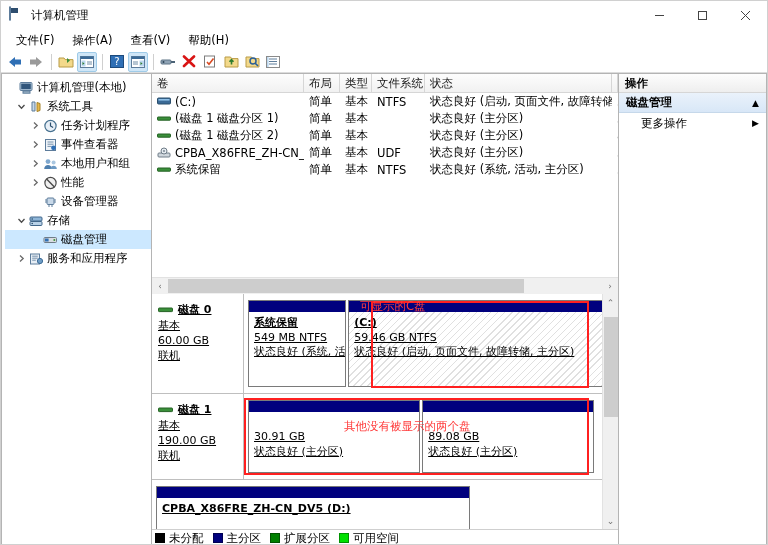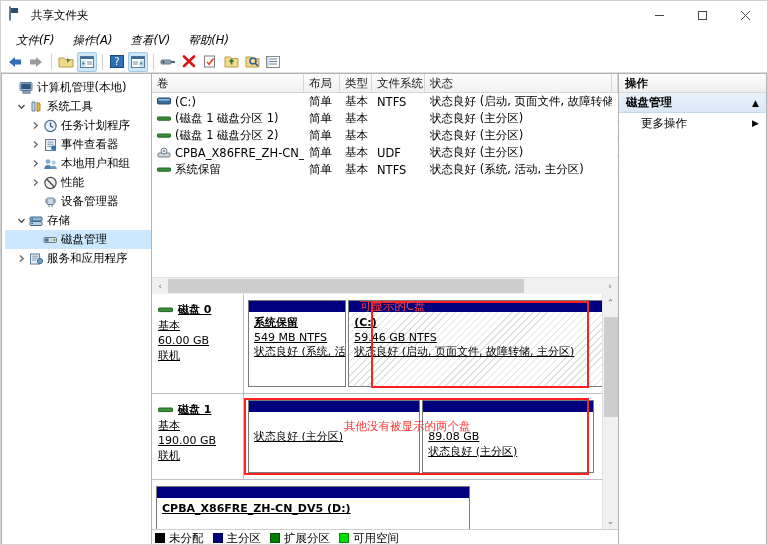--- a/index.html
+++ b/index.html
@@ -359,7 +359,7 @@
     <span class="tb-icon">
       <span class="mmc-glyph"></span>
     </span>
-    <span class="tb-title">共享文件夹</span>
+    <span class="tb-title">计算机管理</span>
     <div class="wincontrols">
       <div class="wcbtn">
         <svg width="11" height="11" viewBox="0 0 11 11">

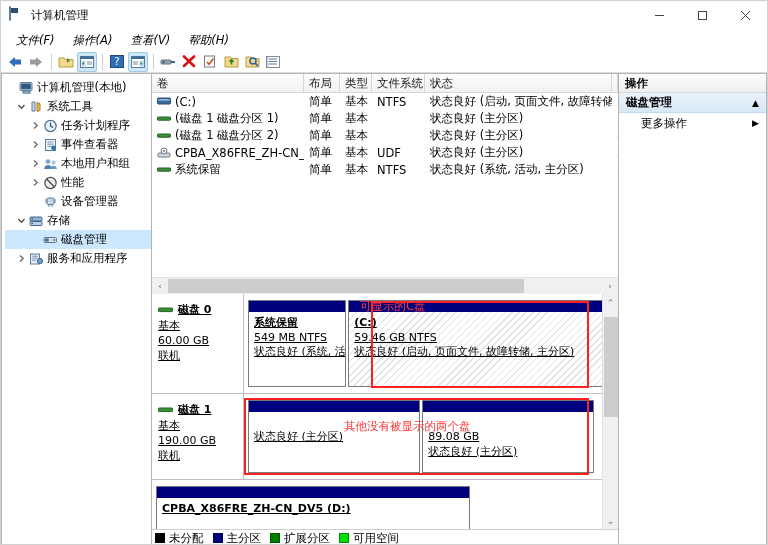--- a/index.html
+++ b/index.html
@@ -72,7 +72,6 @@
     display: flex;
     align-items: center;
     padding-left: 6px;
-    font-style: italic;
   }
   .menuitem {
     font-size: 11.5px;

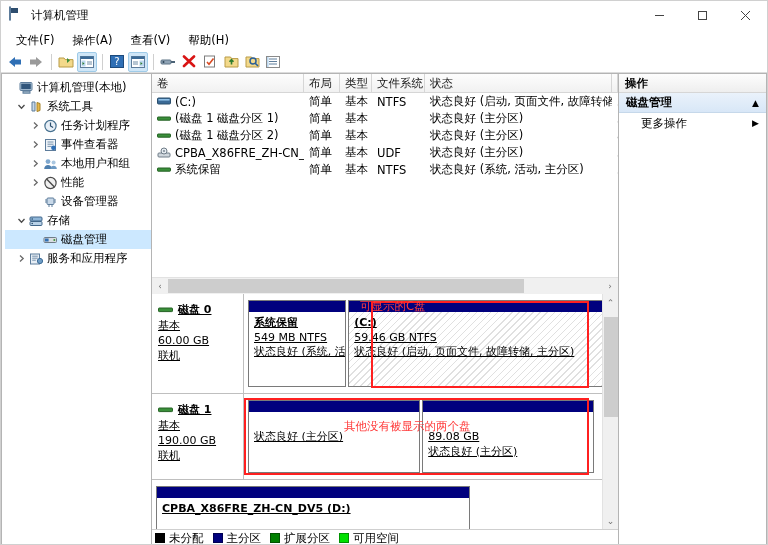--- a/index.html
+++ b/index.html
@@ -786,6 +786,7 @@
                 <div class="pbar"></div>
                 <div class="pbody">
                   <div style="height:14px"></div>
+                  <div>30.91 GB</div>
                   <div>状态良好 (主分区)</div>
                 </div>
               </div>

